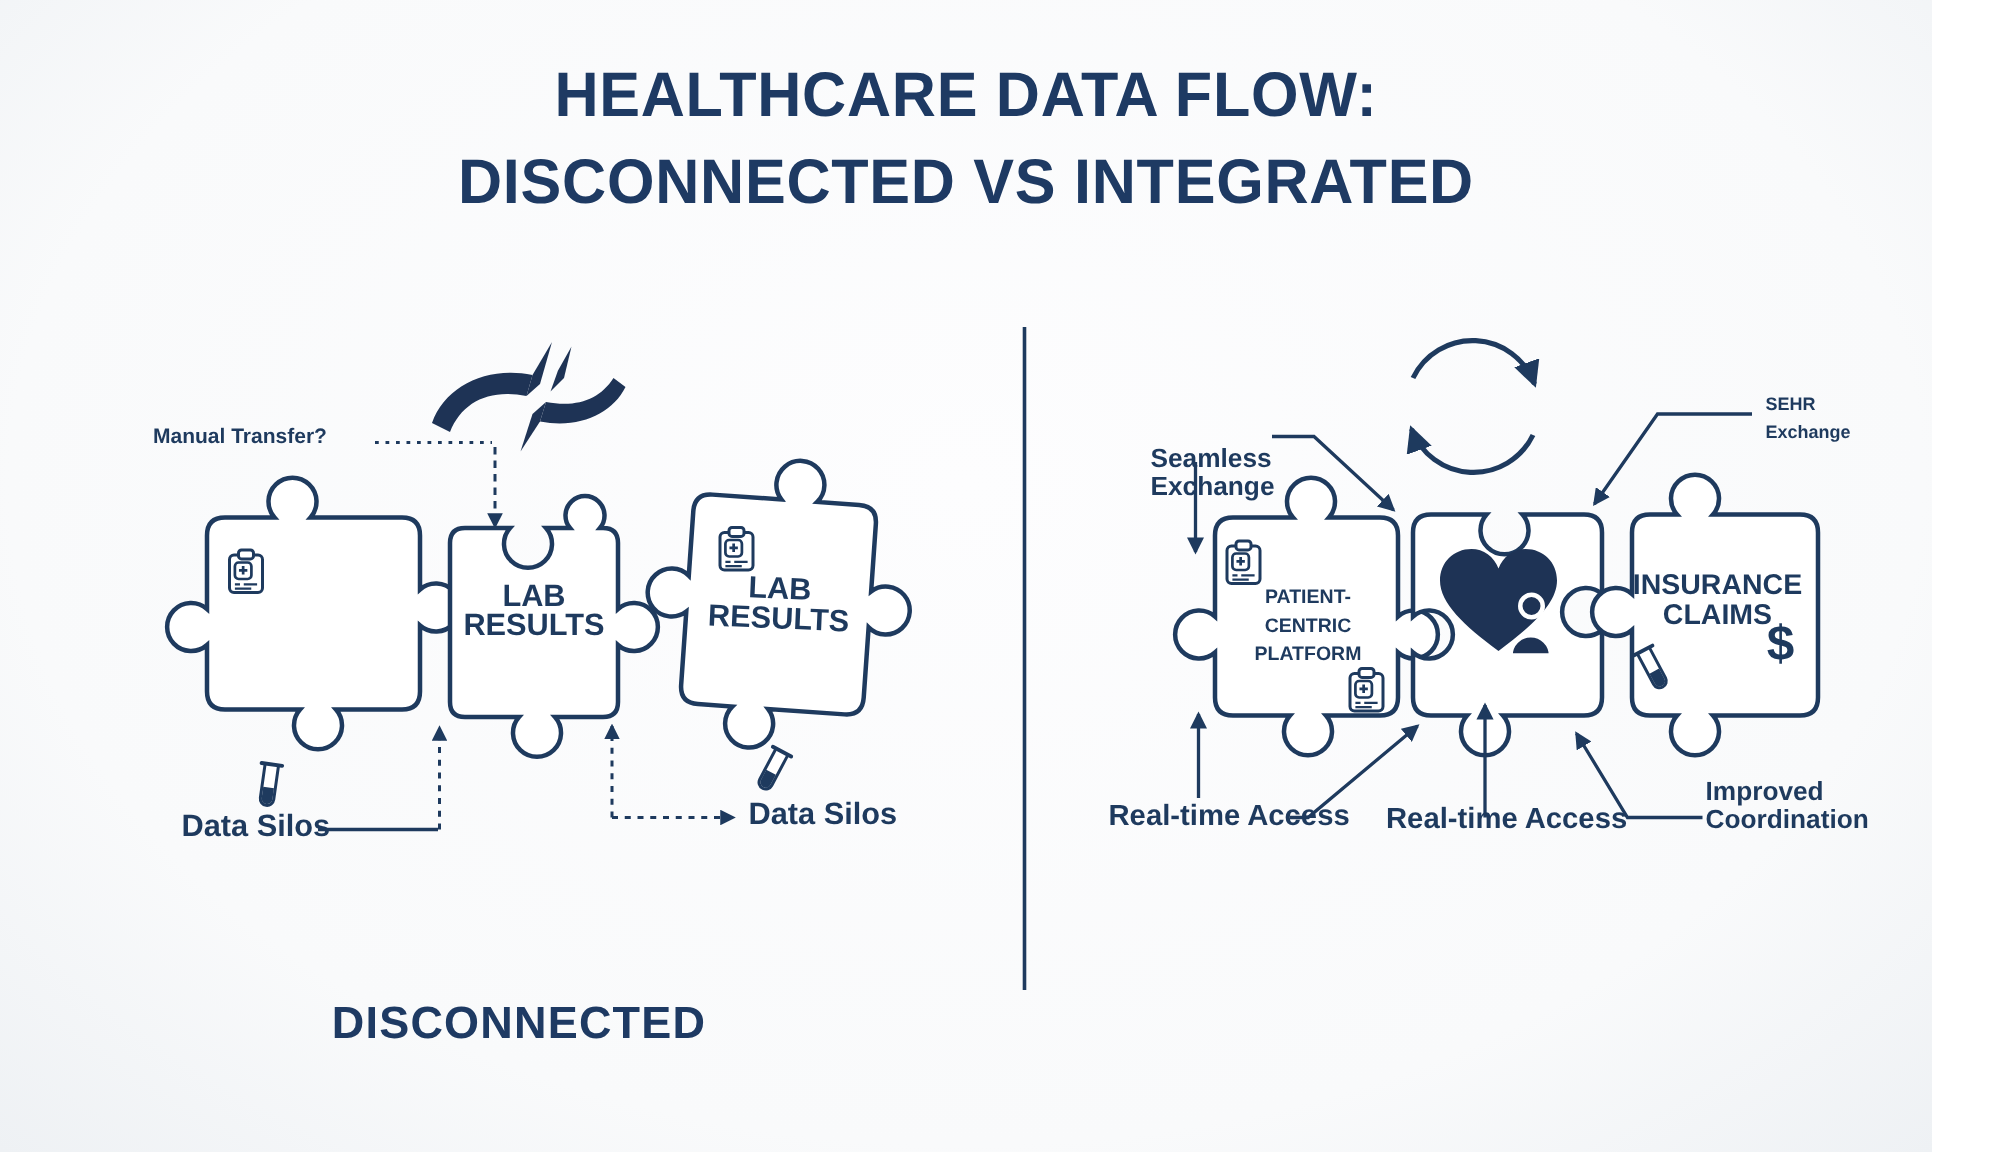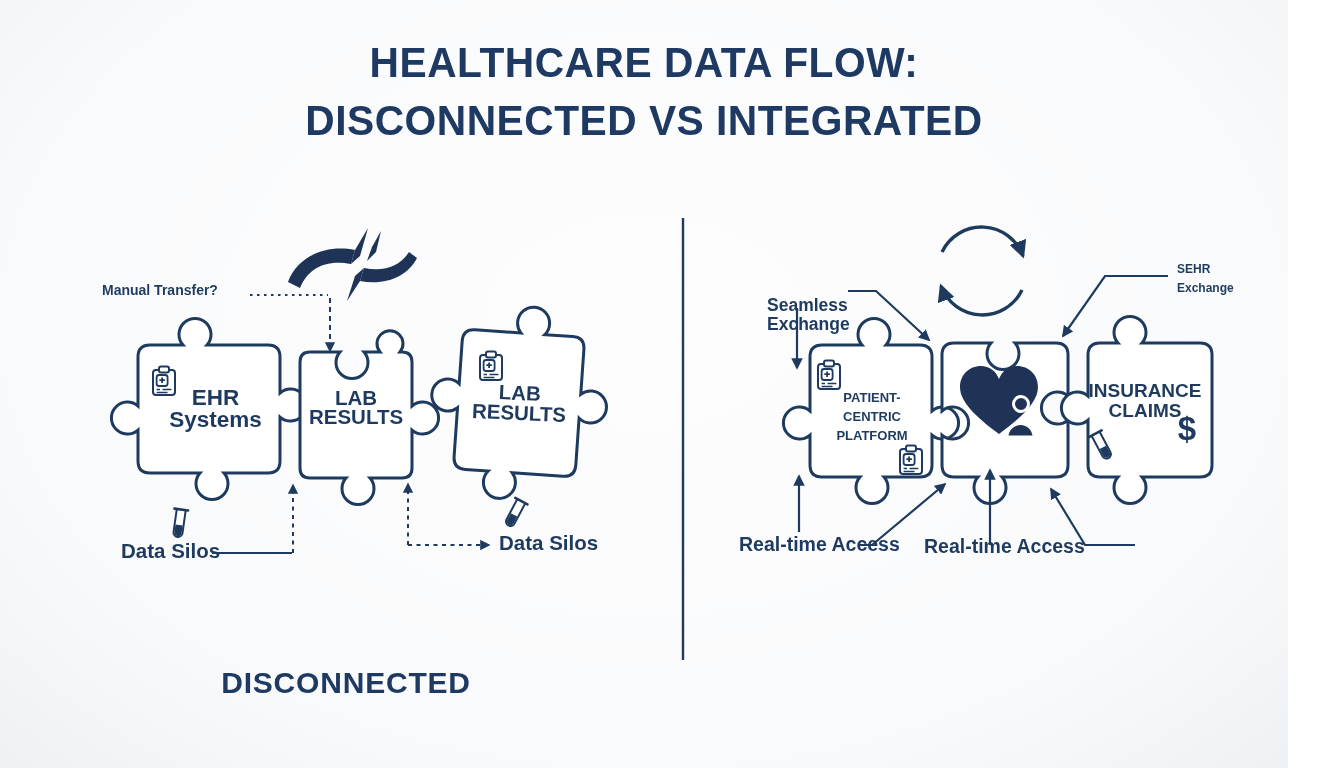--- a/index.html
+++ b/index.html
@@ -126,8 +126,6 @@
 
   <div class="lbl" style="left:499px;top:531px;font-size:20.5px;">Data Silos</div>
 
-  <div class="piece-lbl" style="left:143px;top:387px;width:145px;font-size:22.5px;line-height:21.5px;font-weight:700;">EHR
-Systems</div>
 
   <div class="piece-lbl" style="left:296px;top:389px;width:120px;font-size:20.5px;line-height:18.5px;">LAB
 RESULTS</div>

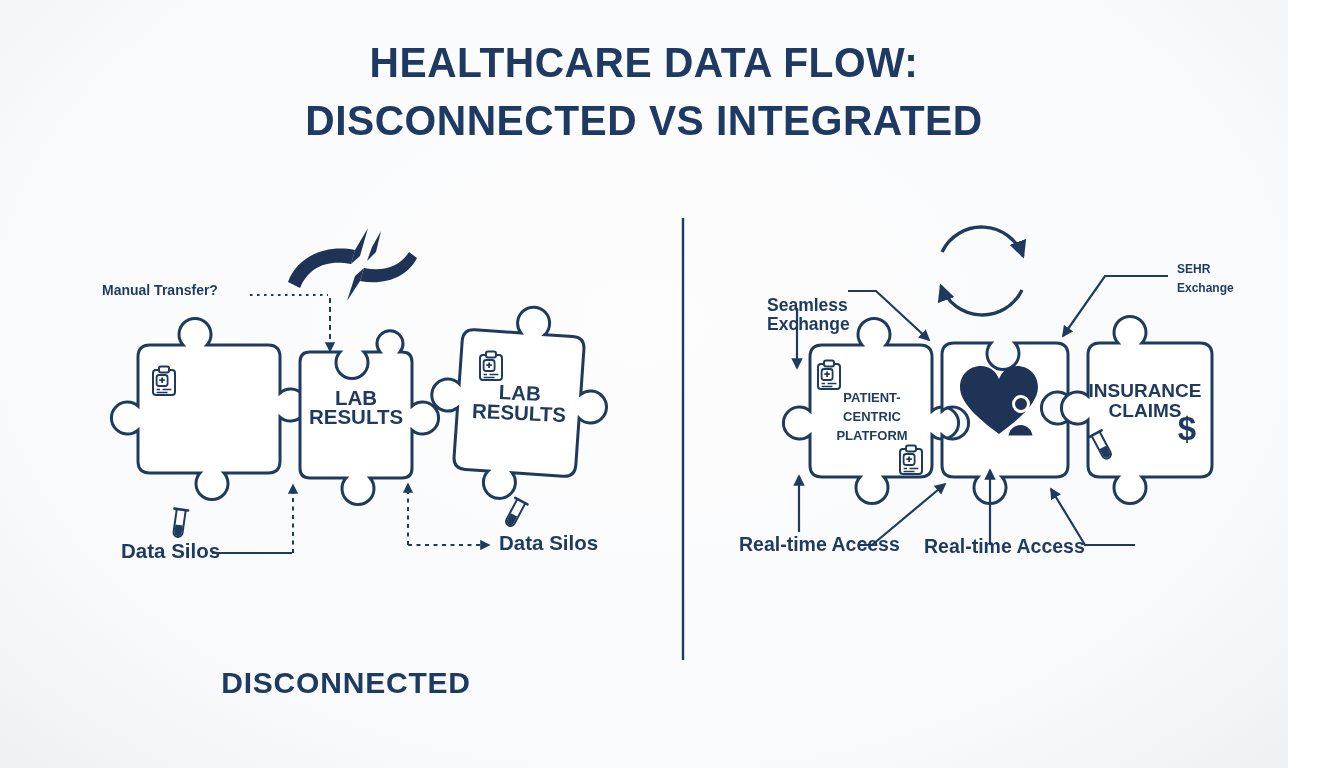--- a/index.html
+++ b/index.html
@@ -152,6 +152,8 @@
 
   <div class="lbl" style="left:924px;top:535px;font-size:19.5px;">Real-time Access</div>
 
+  <div class="lbl" style="left:1137px;top:518px;font-size:17.5px;line-height:19px;">Improved
+Coordination</div>
 
   <div class="section-lbl" style="left:196px;top:666px;">DISCONNECTED</div>
 

